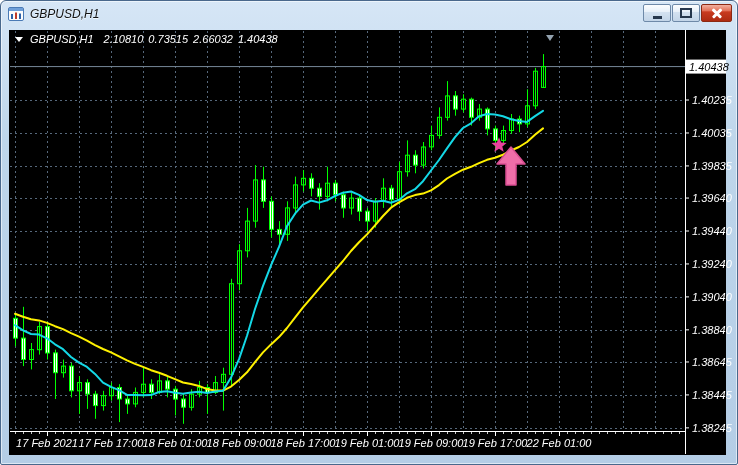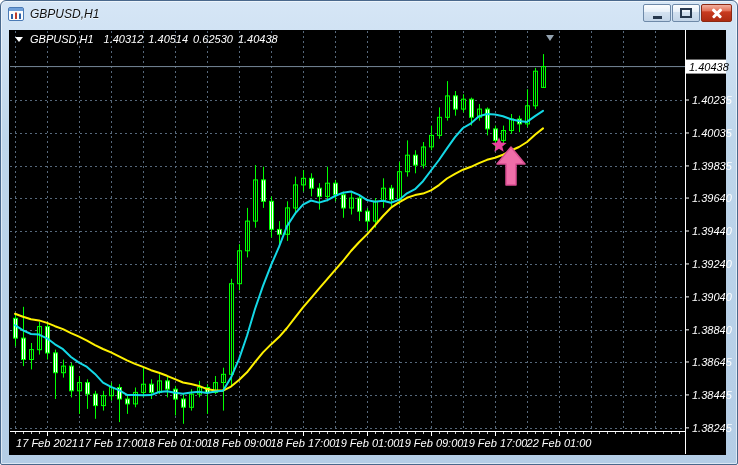--- a/index.html
+++ b/index.html
@@ -183,7 +183,7 @@
   <div id="ohlc">
     <span id="symtri"></span>
     <span class="sym">GBPUSD,H1</span>
-    <span class="v">1.40312</span>
+    <span class="v">2.10810</span>
     <span class="v">1.40514</span>
     <span class="v">0.62530</span>
     <span class="v">1.40438</span>

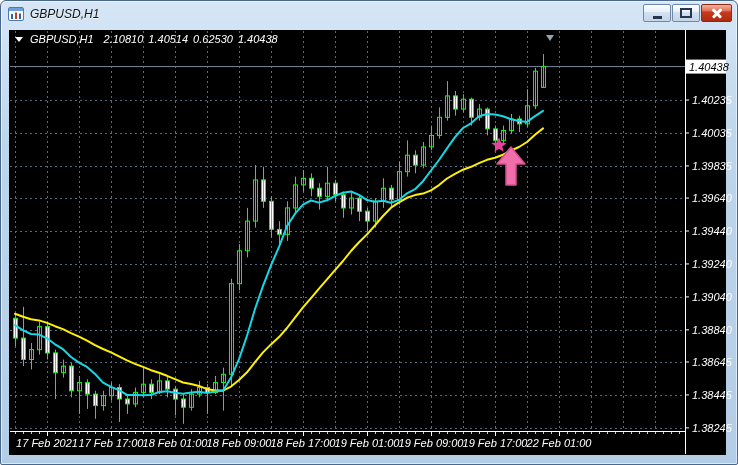--- a/index.html
+++ b/index.html
@@ -184,7 +184,7 @@
     <span id="symtri"></span>
     <span class="sym">GBPUSD,H1</span>
     <span class="v">2.10810</span>
-    <span class="v">1.40514</span>
+    <span class="v">0.73515</span>
     <span class="v">0.62530</span>
     <span class="v">1.40438</span>
   </div>

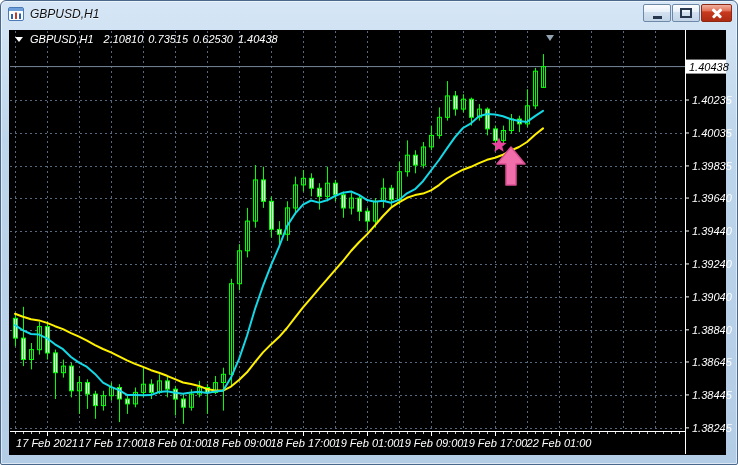--- a/index.html
+++ b/index.html
@@ -185,7 +185,7 @@
     <span class="sym">GBPUSD,H1</span>
     <span class="v">2.10810</span>
     <span class="v">0.73515</span>
-    <span class="v">0.62530</span>
+    <span class="v">2.66032</span>
     <span class="v">1.40438</span>
   </div>
 </div>

